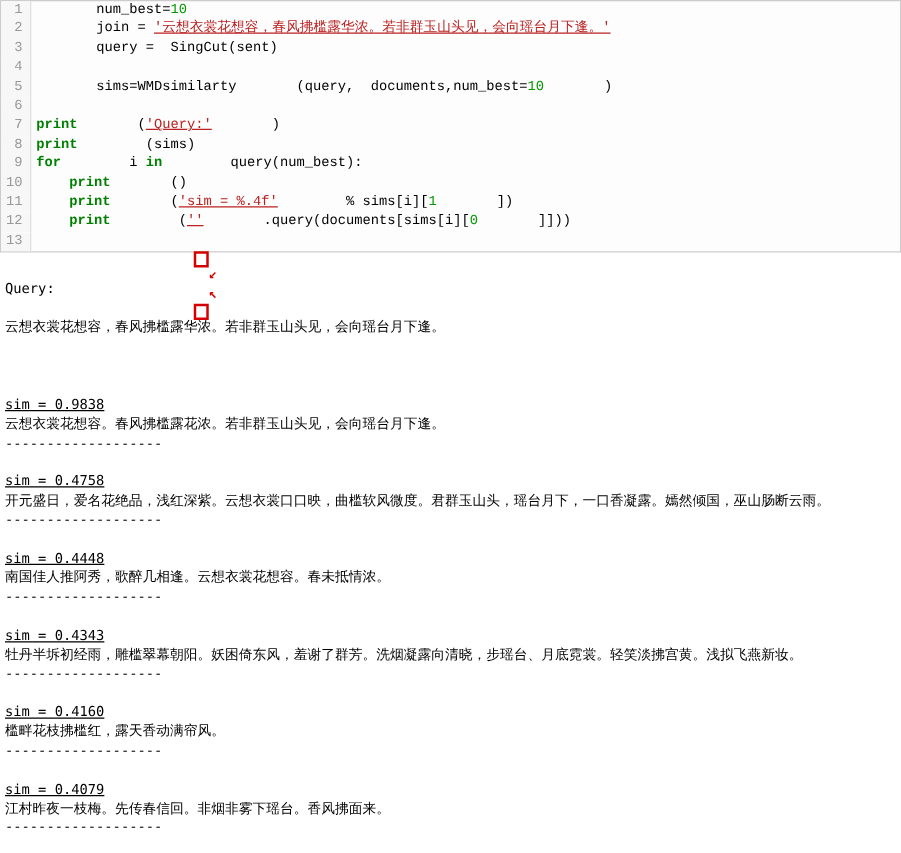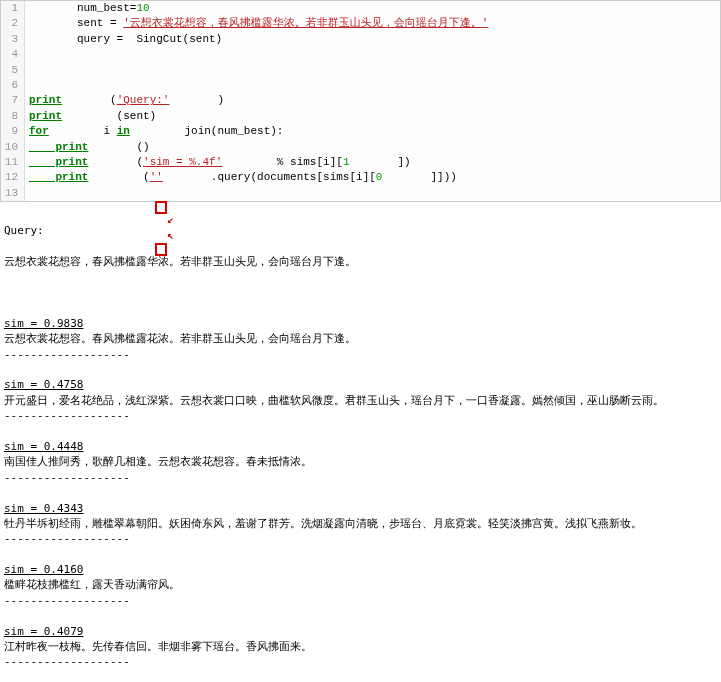--- a/index.html
+++ b/index.html
@@ -76,7 +76,7 @@
   </div>
   <div class="code-line">
     <div class="gutter">2</div>
-    <div class="code-text"><span class="tok-id">sent = </span><span class="tok-str">'云想衣裳花想容，春风拂槛露华浓。若非群玉山头见，会向瑶台月下逢。'</span></div>
+    <div class="code-text"><span class="tok-id">join = </span><span class="tok-str">'云想衣裳花想容，春风拂槛露华浓。若非群玉山头见，会向瑶台月下逢。'</span></div>
   </div>
   <div class="code-line">
     <div class="gutter">3</div>

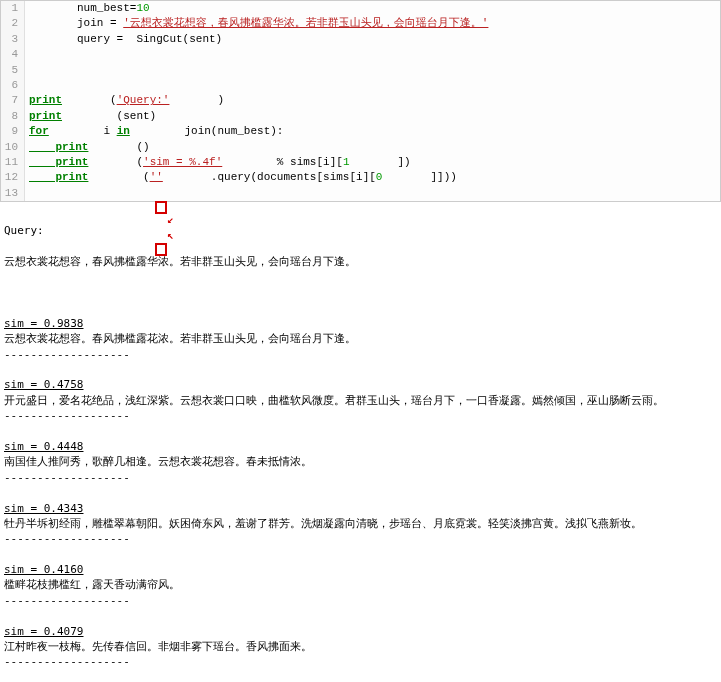--- a/index.html
+++ b/index.html
@@ -88,6 +88,7 @@
   </div>
   <div class="code-line">
     <div class="gutter">5</div>
+    <div class="code-text"><span class="tok-id">sims=</span><span class="tok-fn">WMDsimilarty</span><span class="tok-id">(query,  documents,num_best=</span><span class="tok-num">10</span><span class="tok-id">)</span></div>
   </div>
   <div class="code-line">
     <div class="gutter">6</div>

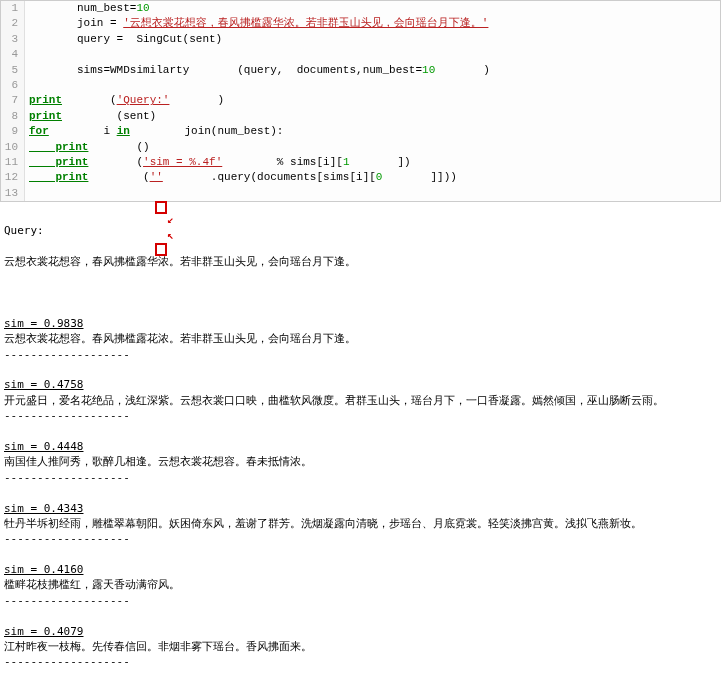--- a/index.html
+++ b/index.html
@@ -37,7 +37,7 @@
   }
   .tok-num { color: #009900; }
   .tok-str { color: #BA2121; text-decoration: underline; }
-  .tok-kw  { color: #008000; font-weight: bold; text-decoration: underline; }
+  .tok-kw  { color: #008000; font-weight: bold; }
   .tok-id  { color: #000; margin-left: 48px; }
   .tok-fn  { color: #000; }
   .output-pane {

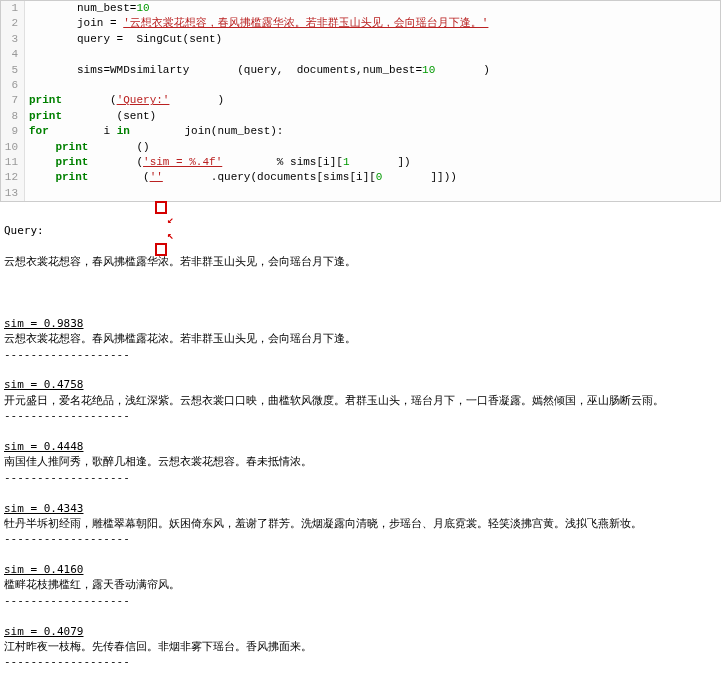--- a/index.html
+++ b/index.html
@@ -100,7 +100,7 @@
   </div>
   <div class="code-line">
     <div class="gutter">8</div>
-    <div class="code-text"><span class="tok-kw">print</span><span class="tok-id"> (sent)</span></div>
+    <div class="code-text"><span class="tok-kw">print</span><span class="tok-id"> (sims)</span></div>
   </div>
   <div class="code-line">
     <div class="gutter">9</div>

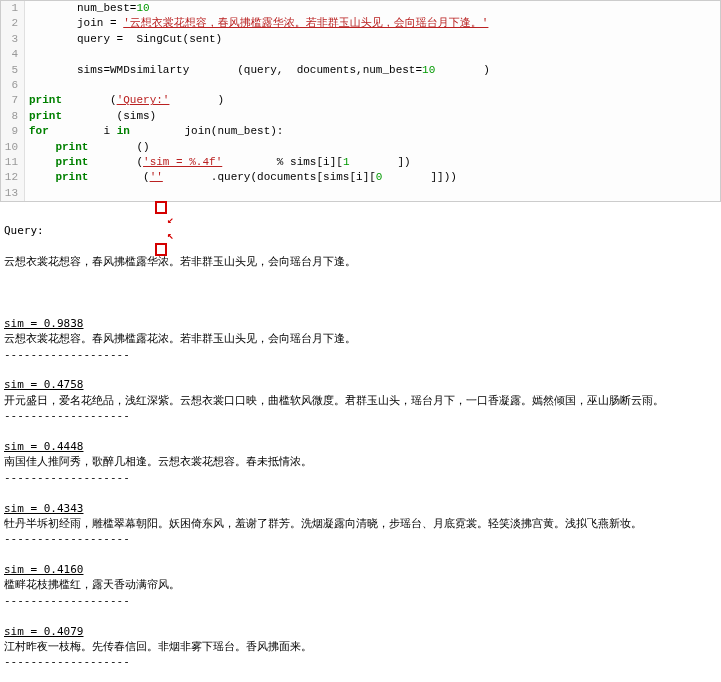--- a/index.html
+++ b/index.html
@@ -104,7 +104,7 @@
   </div>
   <div class="code-line">
     <div class="gutter">9</div>
-    <div class="code-text"><span class="tok-kw">for</span><span class="tok-id"> i </span><span class="tok-kw">in</span><span class="tok-id"> join(num_best):</span></div>
+    <div class="code-text"><span class="tok-kw">for</span><span class="tok-id"> i </span><span class="tok-kw">in</span><span class="tok-id"> query(num_best):</span></div>
   </div>
   <div class="code-line">
     <div class="gutter">10</div>

